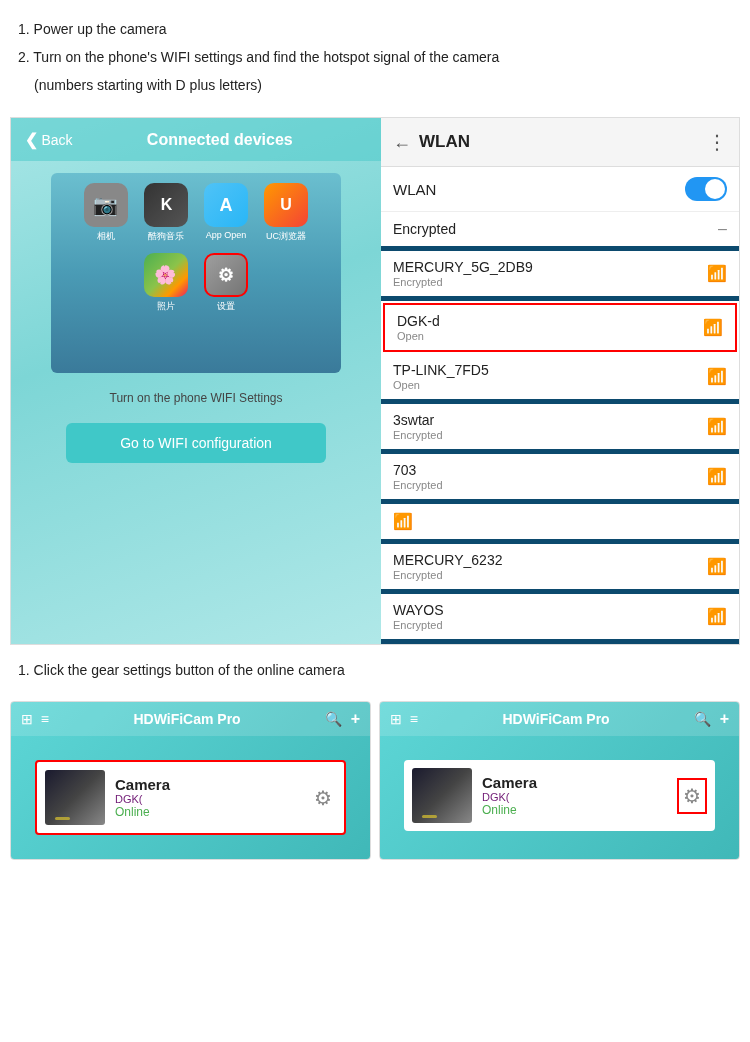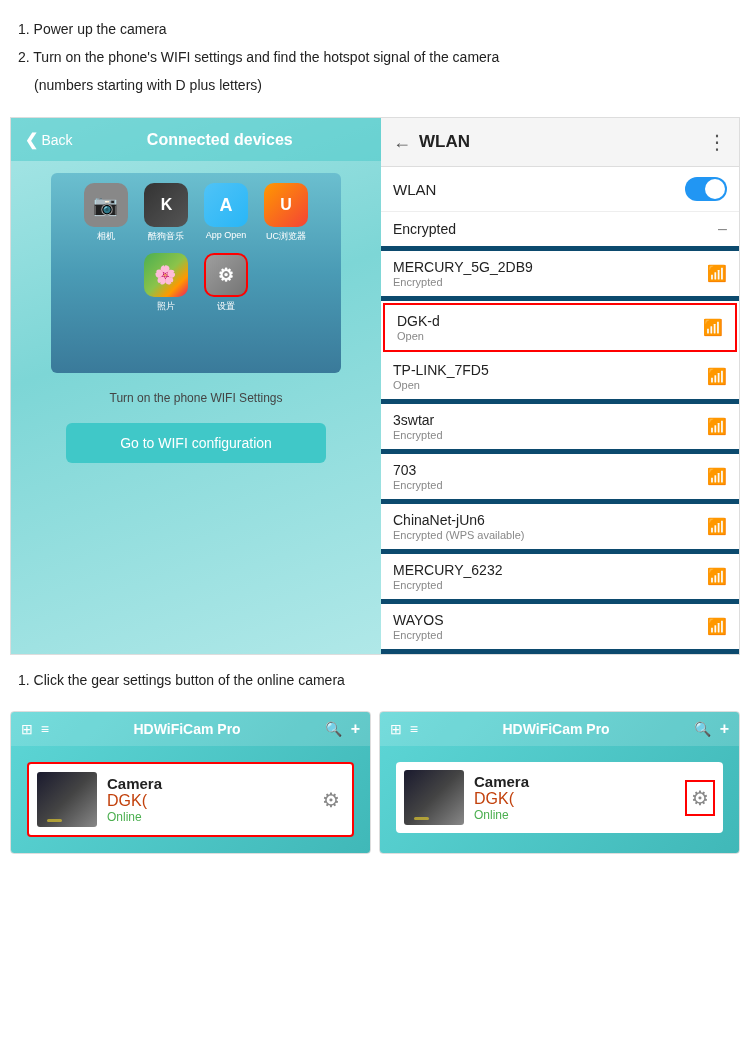--- a/index.html
+++ b/index.html
@@ -469,10 +469,6 @@
       </div>
 
       <div class="wifi-item">
-        <div>
-          <div class="wifi-name">ChinaNet-jUn6</div>
-          <div class="wifi-status">Encrypted (WPS available)</div>
-        </div>
         <span class="wifi-signal">📶</span>
       </div>
 

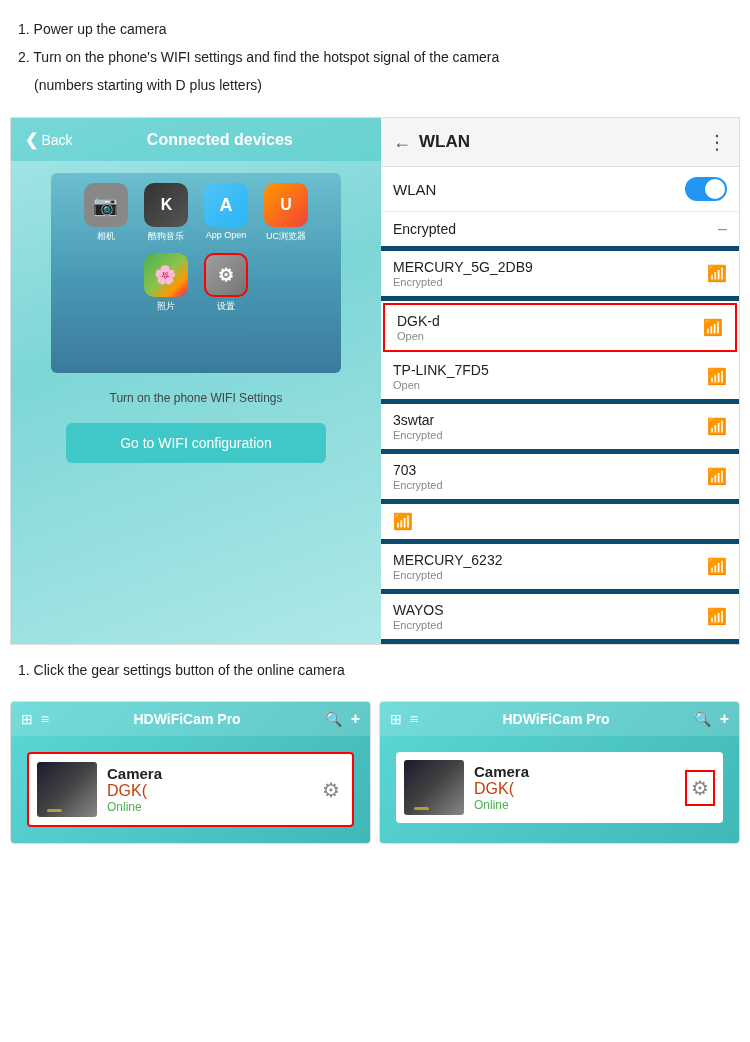--- a/index.html
+++ b/index.html
@@ -292,7 +292,7 @@
       display: flex;
       align-items: center;
       background: #fff;
-      margin: 16px;
+      margin: 24px;
       border-radius: 4px;
       padding: 8px;
       gap: 10px;

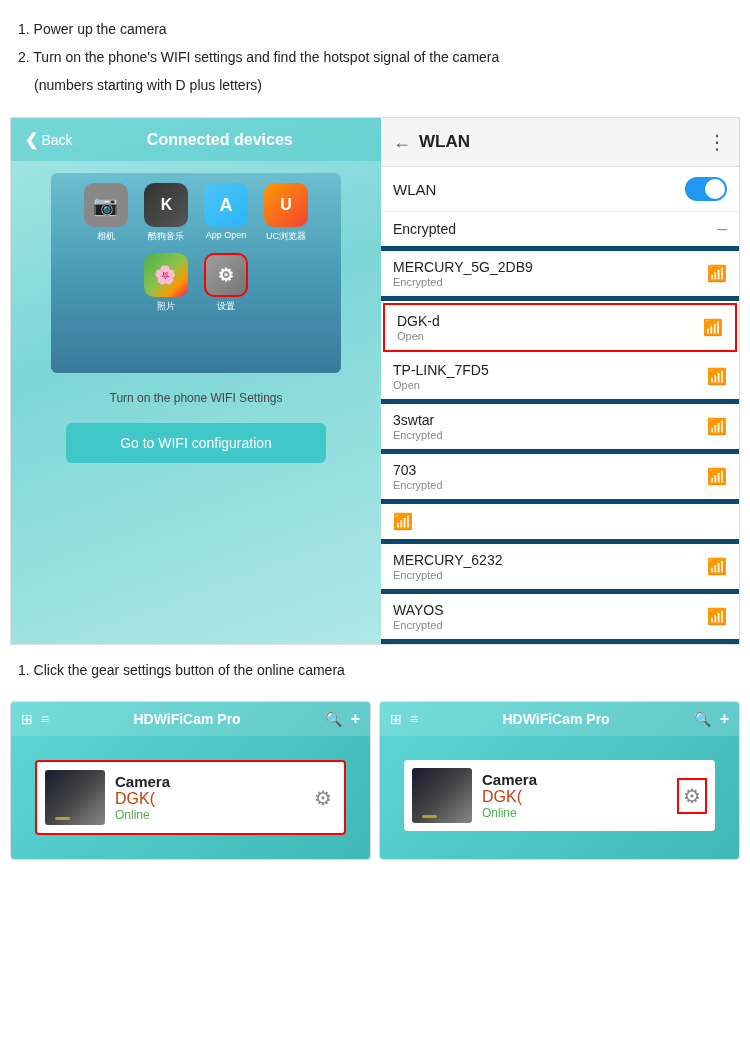--- a/index.html
+++ b/index.html
@@ -327,8 +327,8 @@
       color: #222;
     }
     .camera-id {
-      font-size: 16px;
-      color: #c2410c;
+      font-size: 11px;
+      color: #701a75;
     }
     .camera-online {
       font-size: 12px;

